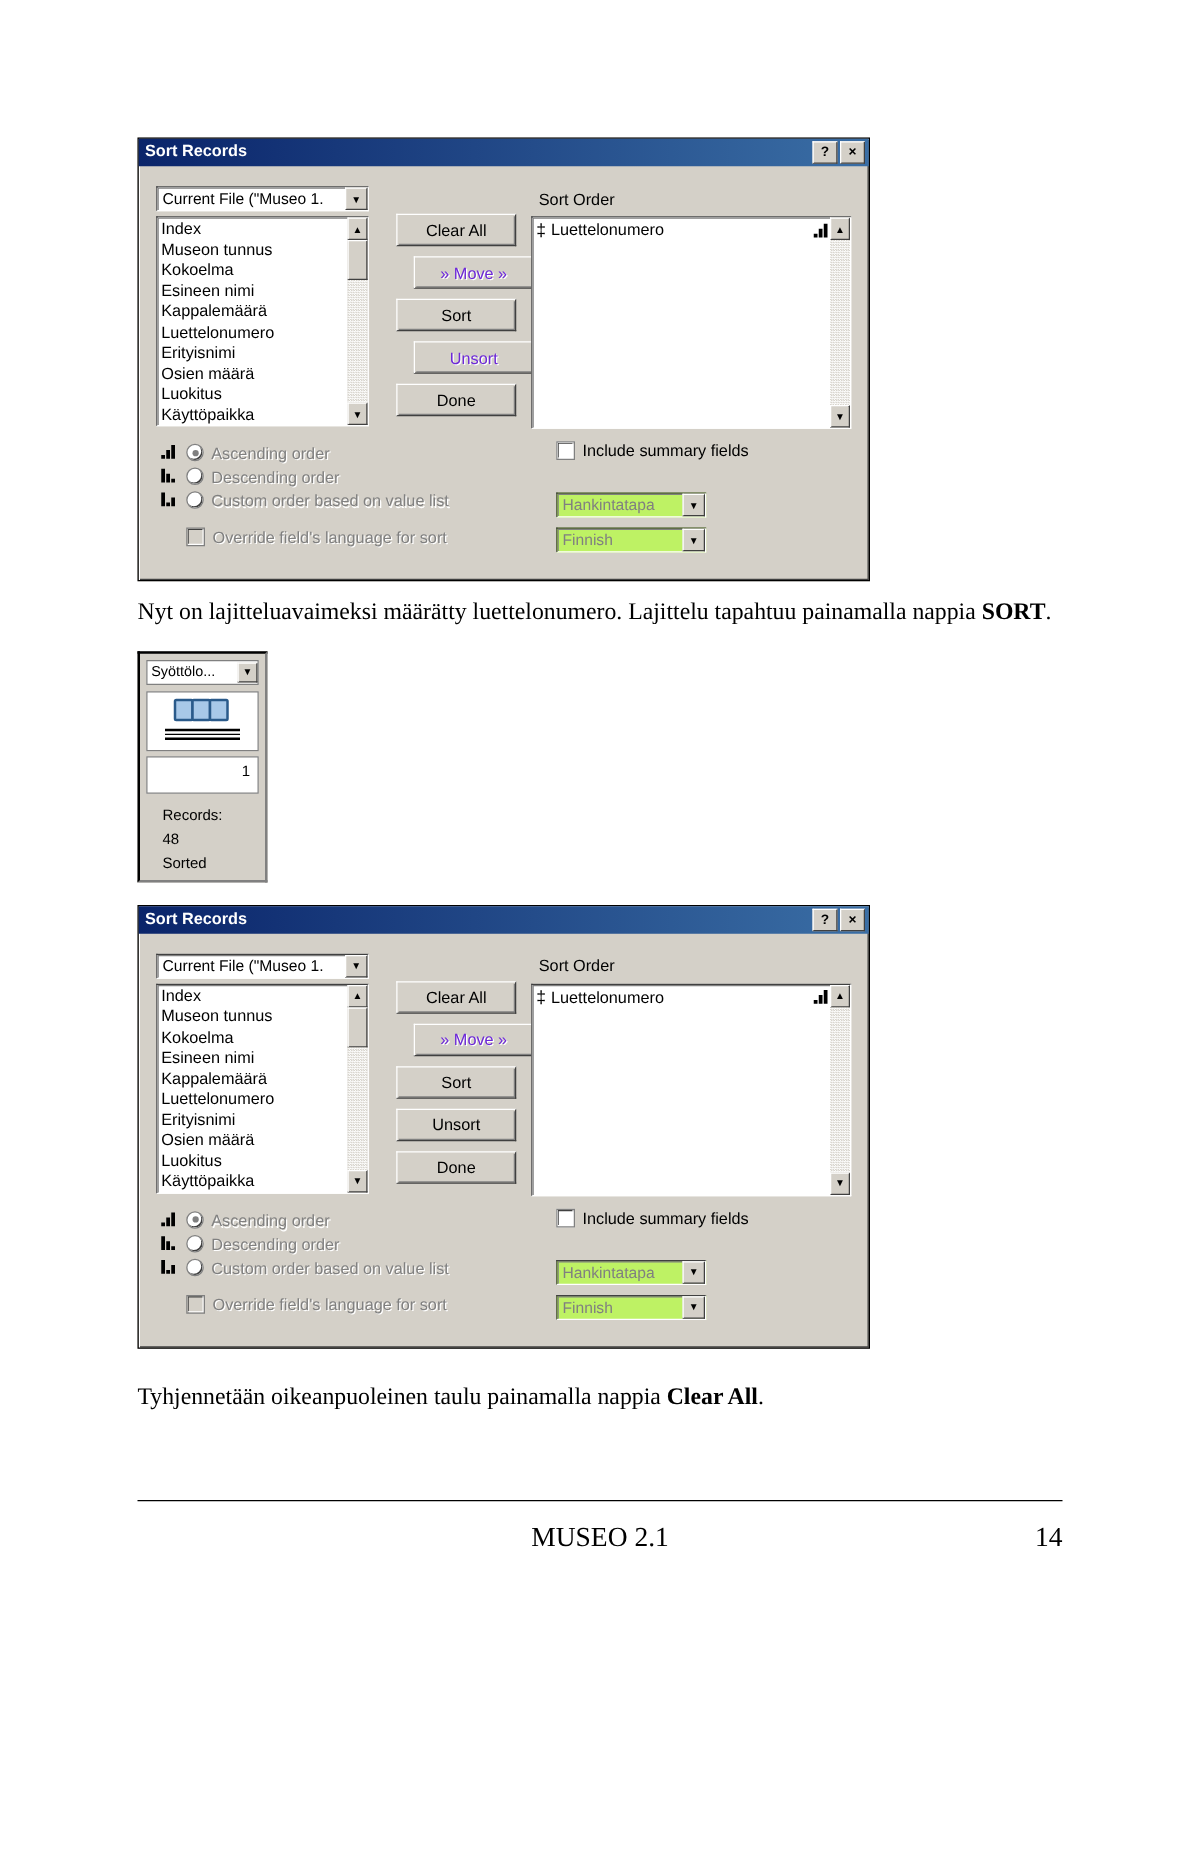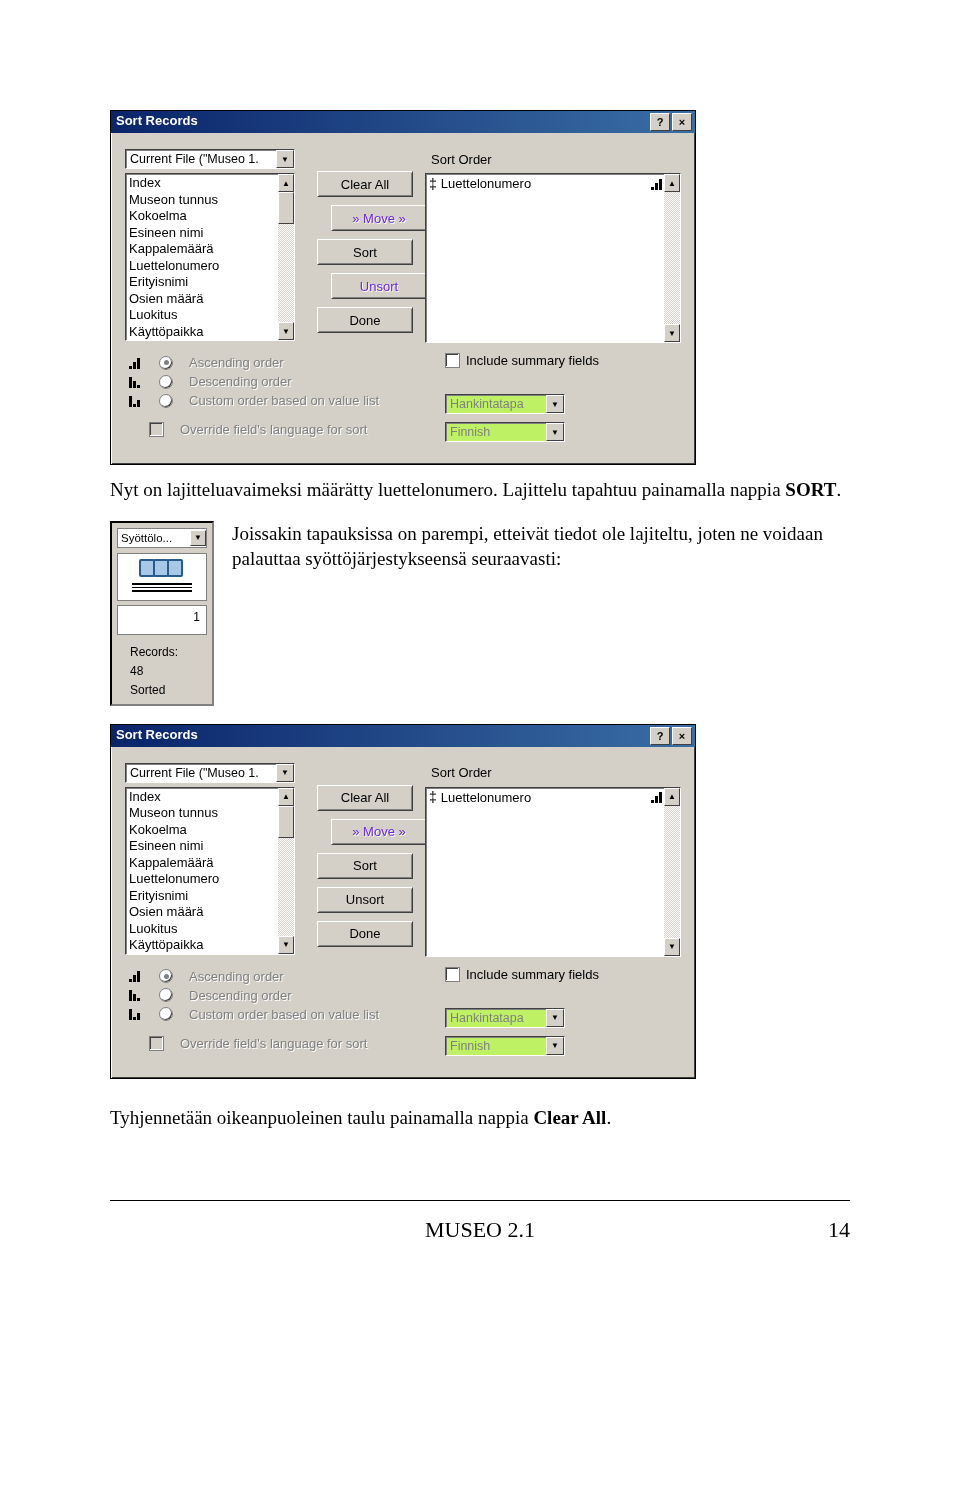--- a/index.html
+++ b/index.html
@@ -135,7 +135,7 @@
     margin-top: 10px;
   }
   .optionscol { width: 312px; }
-  .optrow { display: flex; align-items: center; gap: 16px; padding: 2px 0 2px 4px;}
+  .optrow { display: flex; align-items: flex-start; gap: 6px; padding: 2px 0 2px 4px;}
   .optrow.disabled { color: #808080; text-shadow: 1px 1px 0 #fff; }
   .radio {
     width: 12px; height: 12px; border-radius: 50%;

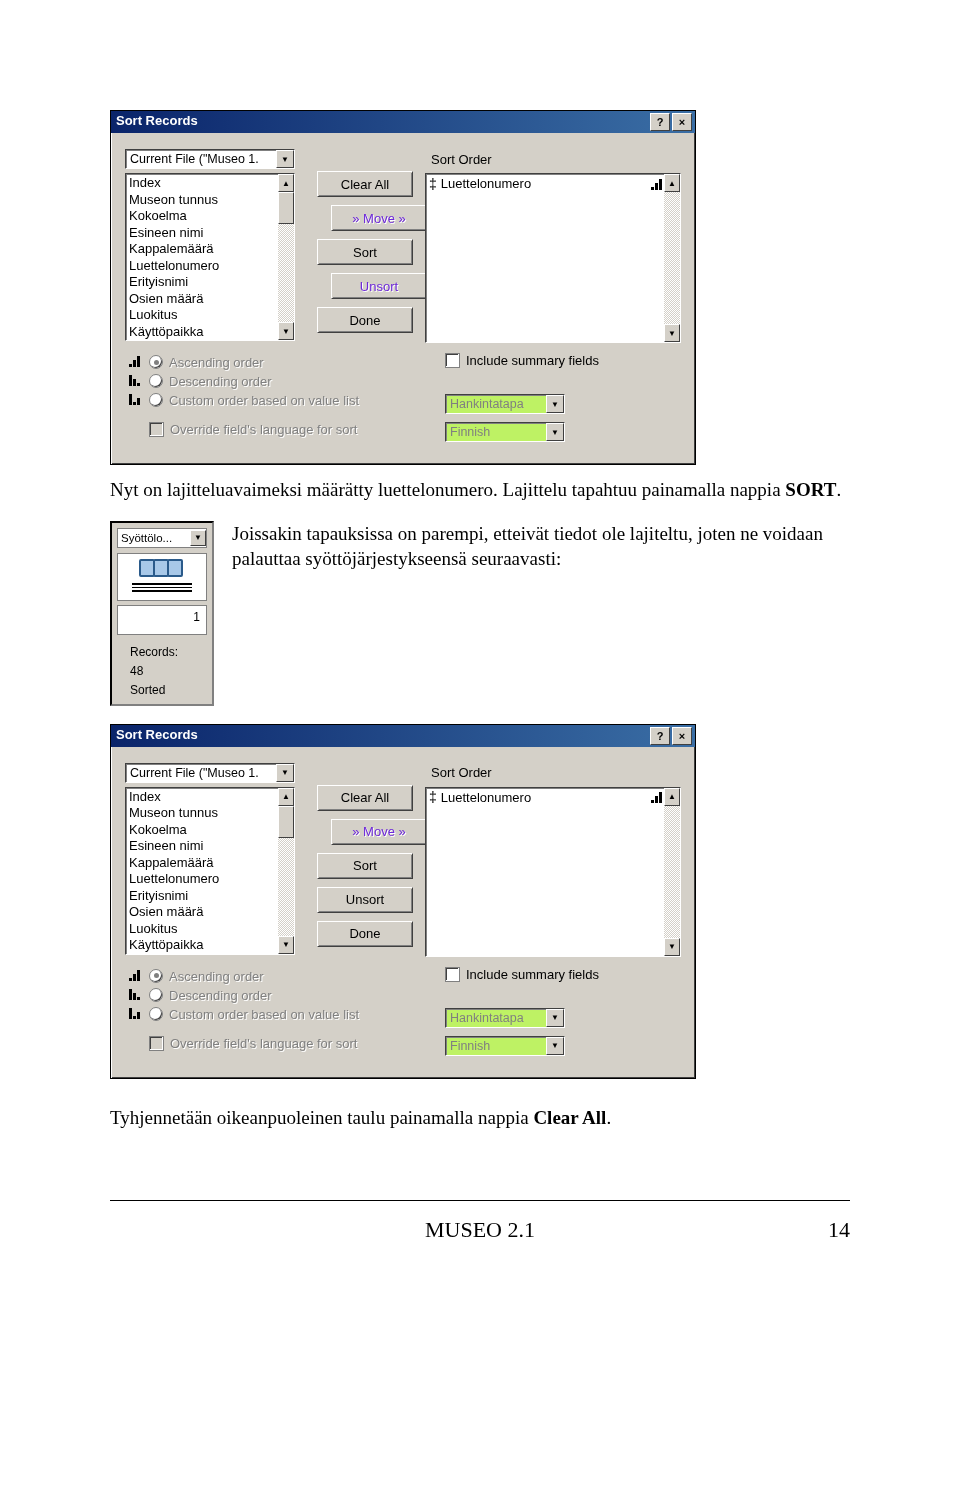--- a/index.html
+++ b/index.html
@@ -366,7 +366,6 @@
     <div class="sp-text" style="padding-bottom:6px">Sorted</div>
   </div>
   <div class="textcol">
-    <p class="para">Joissakin tapauksissa on parempi, etteivät tiedot ole lajiteltu, joten ne voidaan palauttaa syöttöjärjestykseensä seuraavasti:</p>
   </div>
 </div>
 

